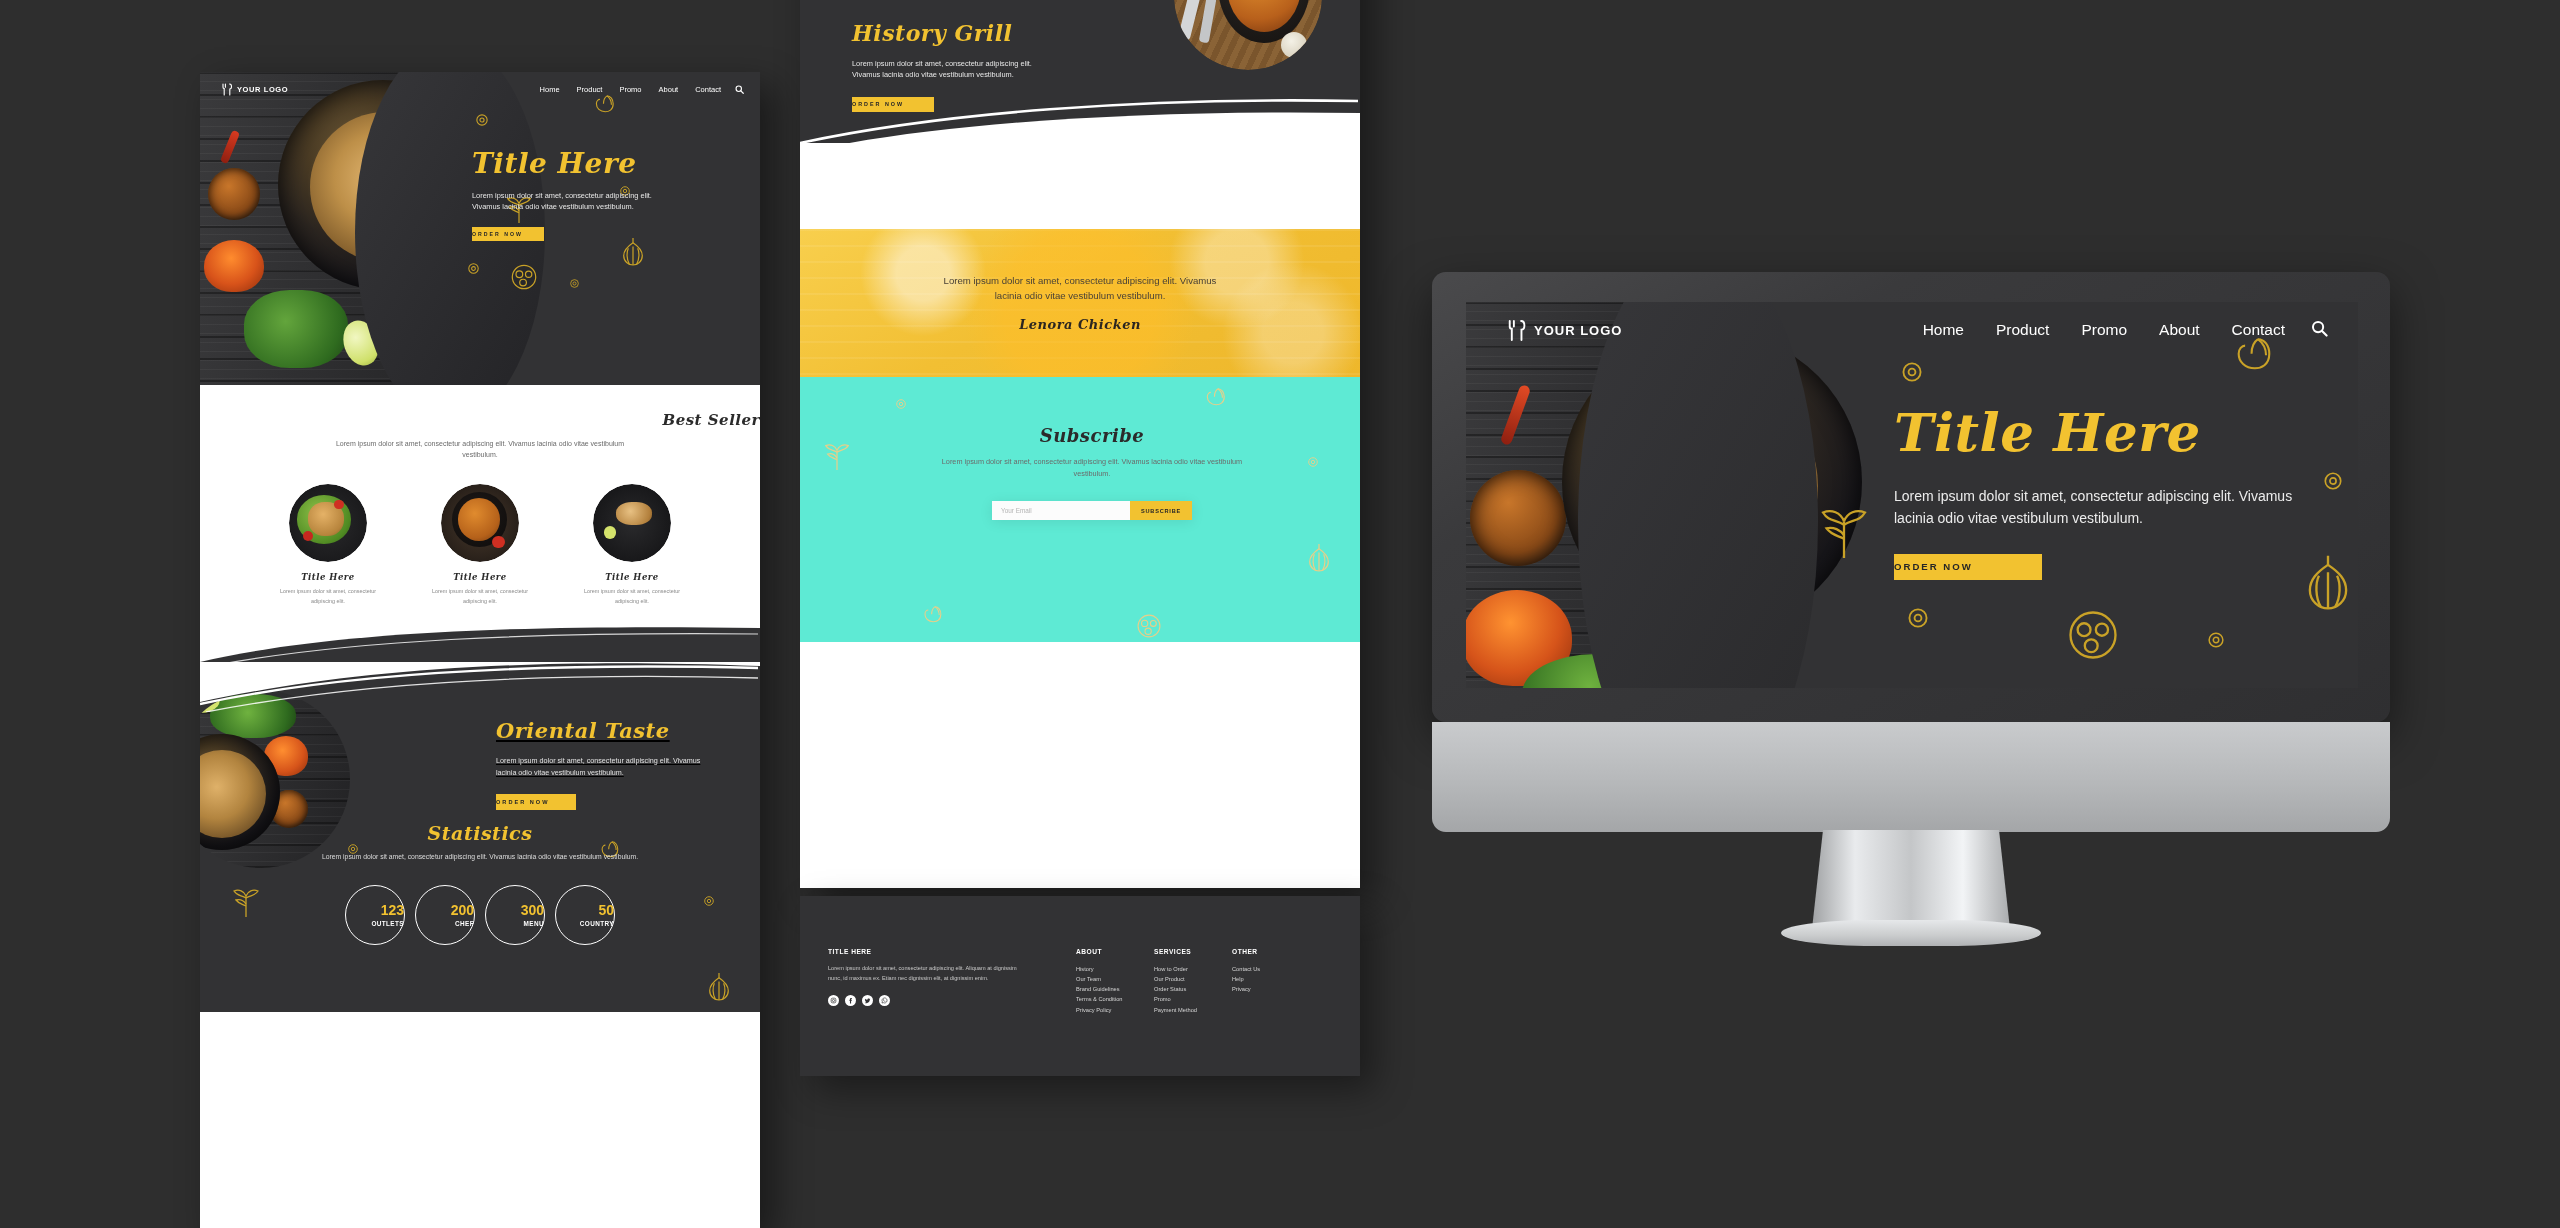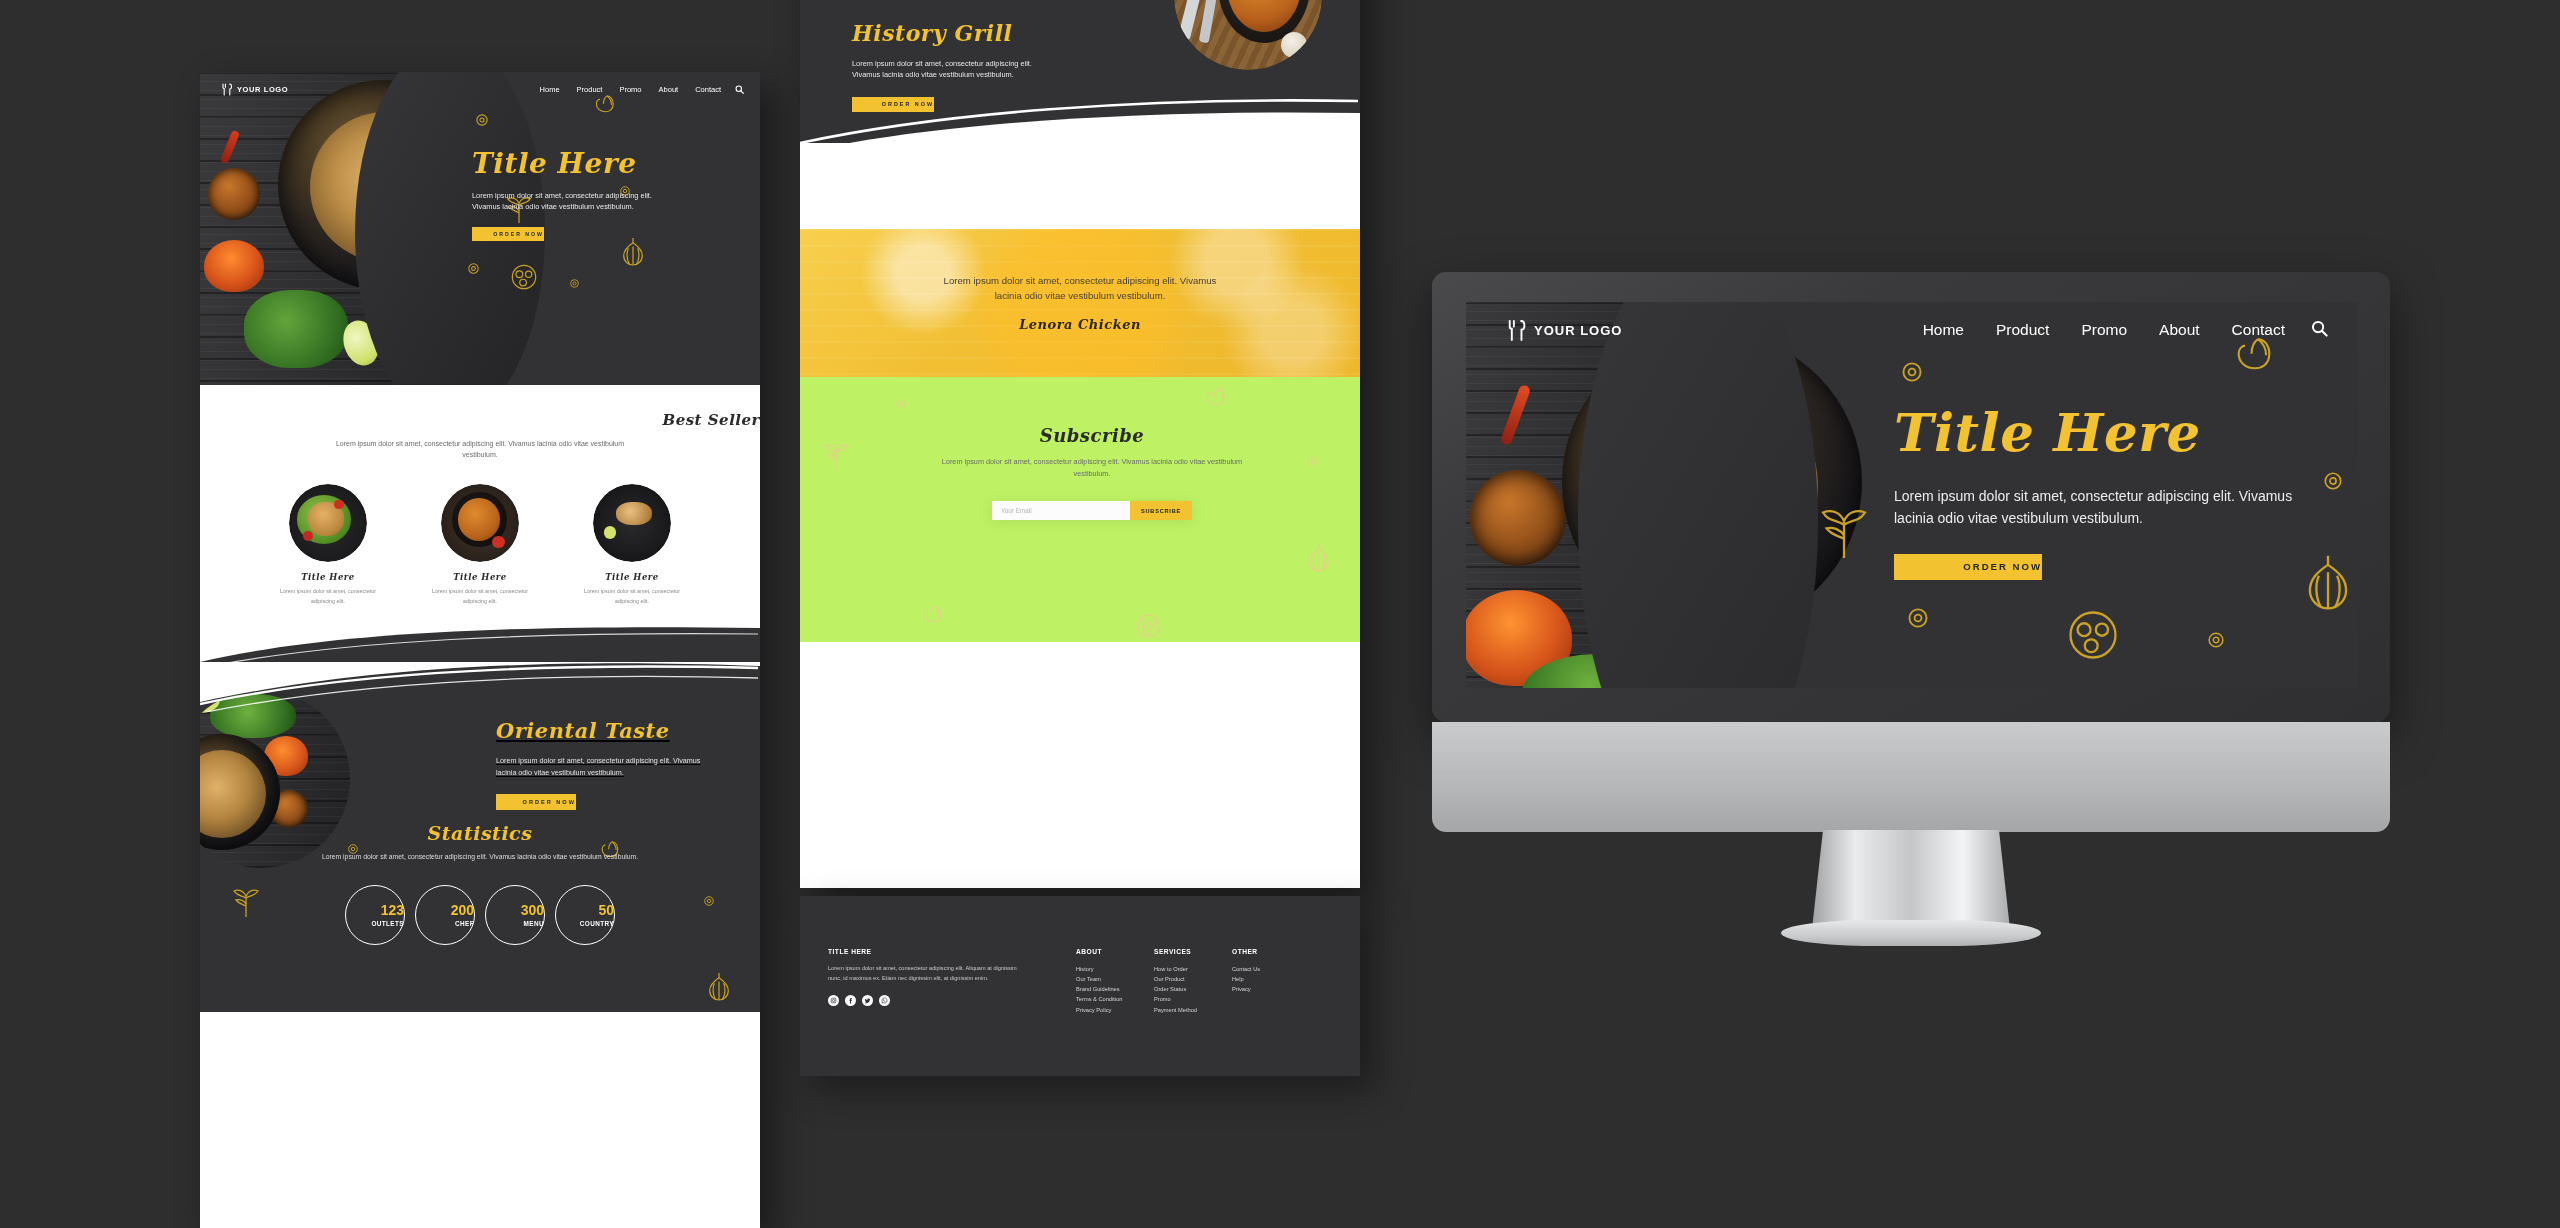--- a/index.html
+++ b/index.html
@@ -111,7 +111,7 @@
               align-items:center; justify-content:center; }
   #p2-quote p { width:280px; text-align:center; color:#4a4236; font-size:9.6px; line-height:1.55; }
   #p2-quote .name { margin-top:13px; font-size:13px; color:#2b2620; }
-  #p2-sub { height:265px; background:#bef264; position:relative; overflow:hidden;padding-left:24px; }
+  #p2-sub { height:265px; background:#5eead4; position:relative; overflow:hidden;padding-left:24px; }
   #p2-sub h2 { text-align:center; color:#2b2b2b; font-size:18px; padding-top:48px; }
   #p2-sub .sub { text-align:center; color:#6b6b6b; font-size:7.3px; line-height:1.6; margin:10px auto 0; width:330px; }
   .subform { width:200px; margin:22px auto 0; height:19px; display:flex; box-shadow:0 2px 14px rgba(0,0,0,.09); }

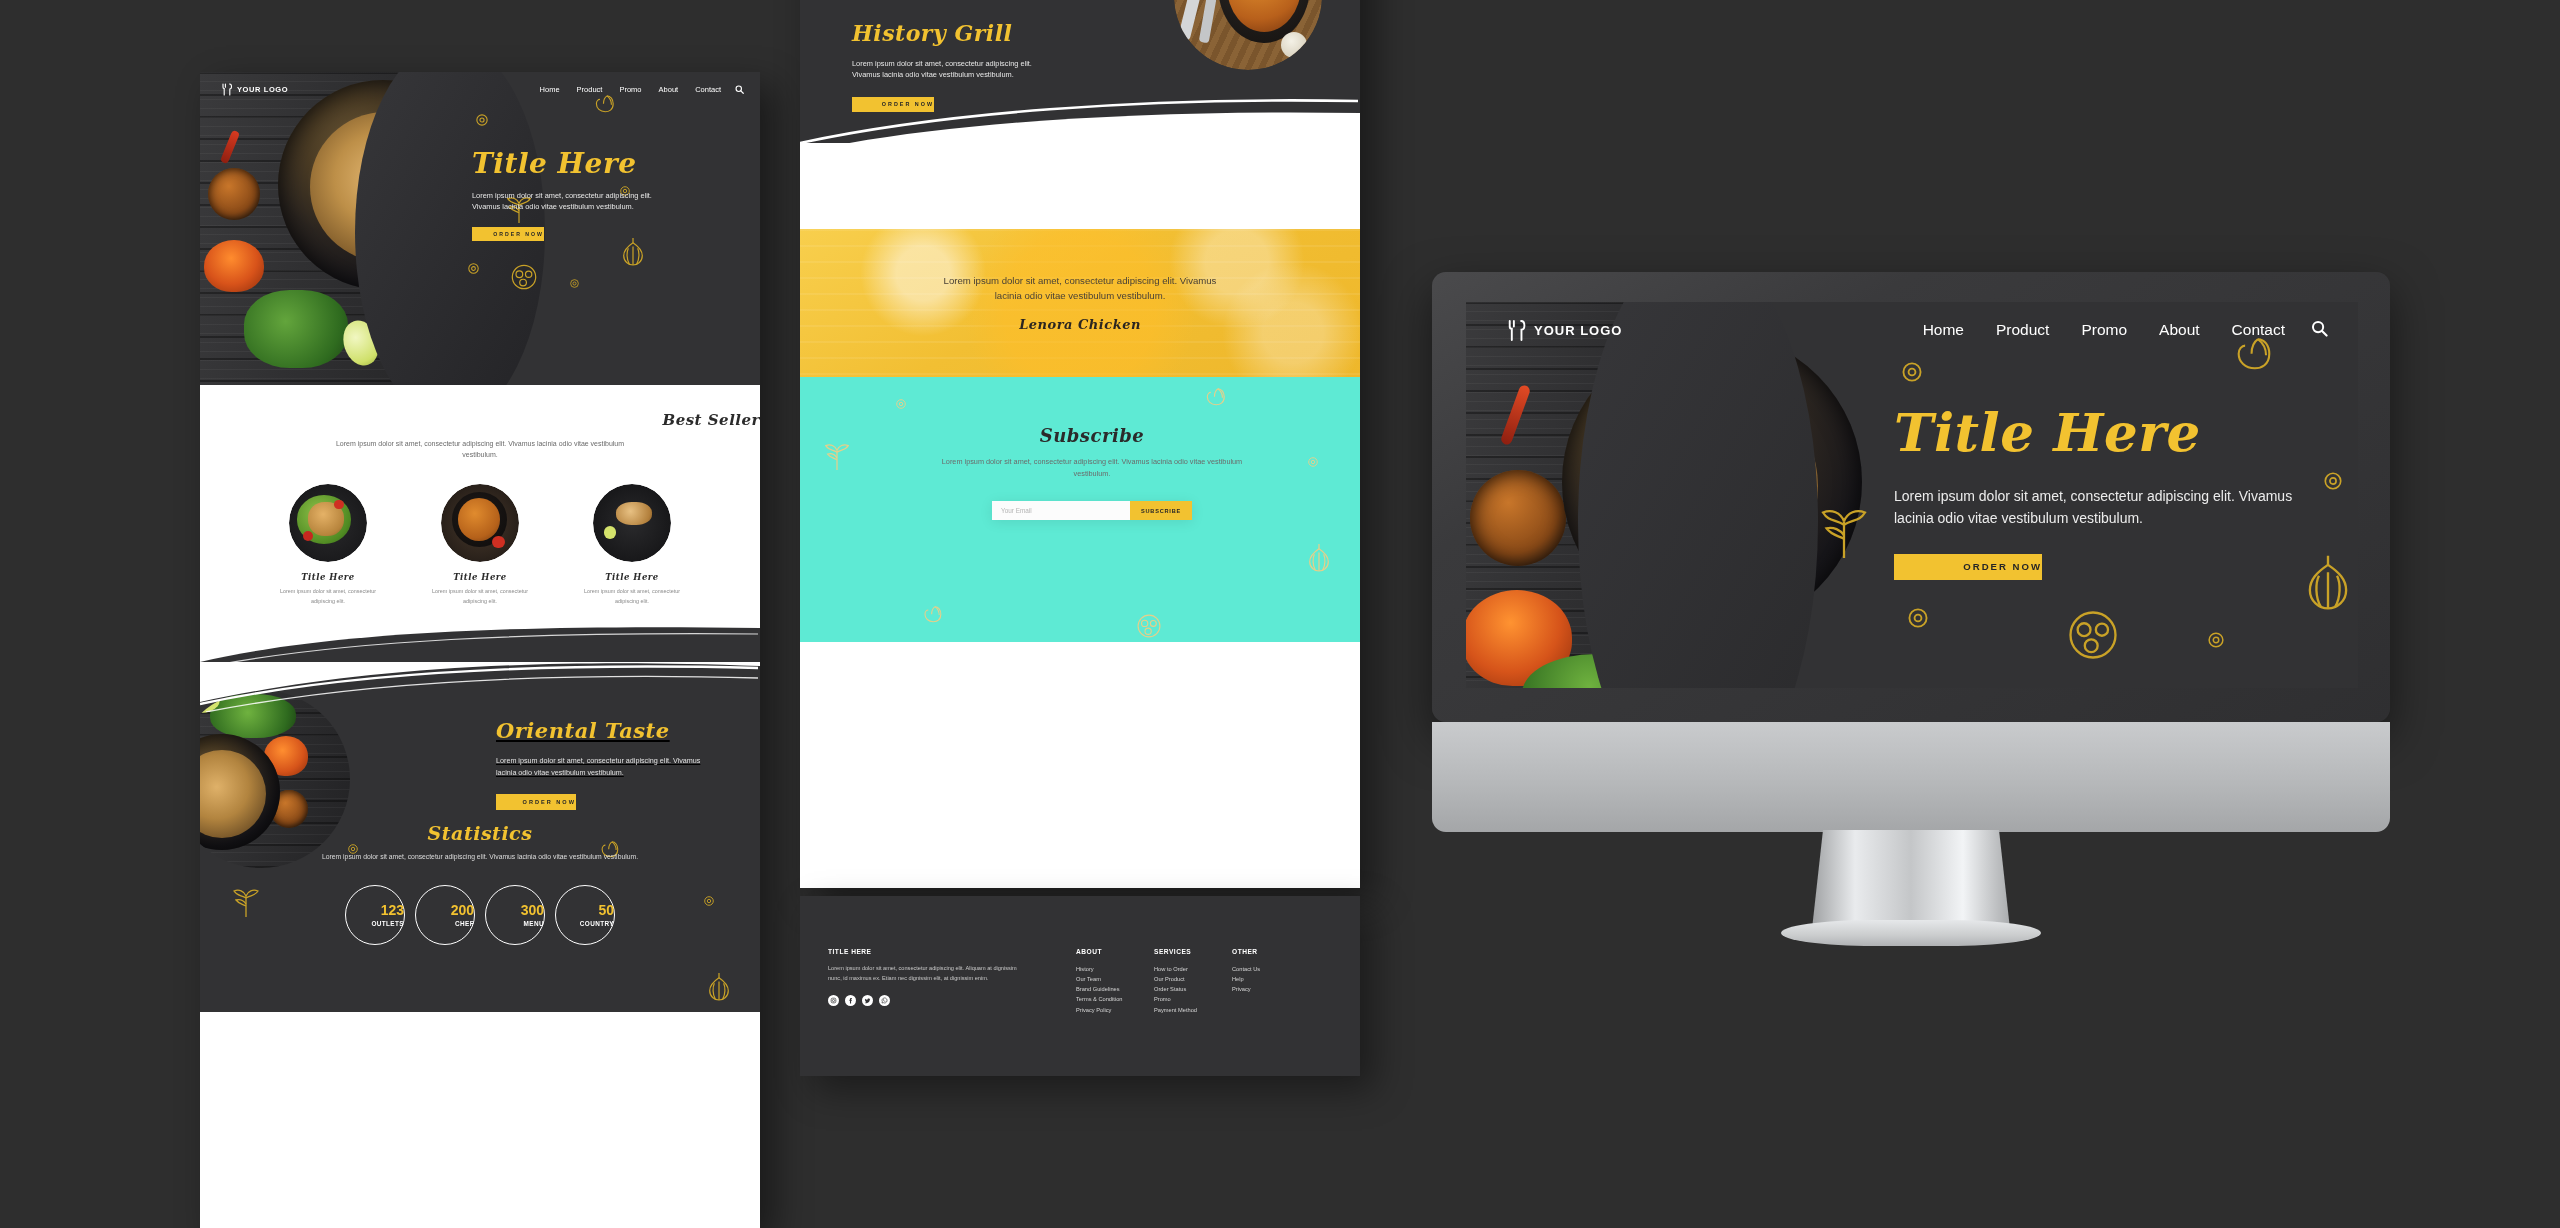--- a/index.html
+++ b/index.html
@@ -15,7 +15,7 @@
   .yellow { color:#f2c230; }
   .btn-order {
     background:#f2c230; color:#262626; border:0;
-    font-weight:700; letter-spacing:2px; text-align:right;
+    font-weight:700; letter-spacing:2px; text-align:left;
     font-family:"Liberation Sans", sans-serif;
     cursor:pointer;
   }

